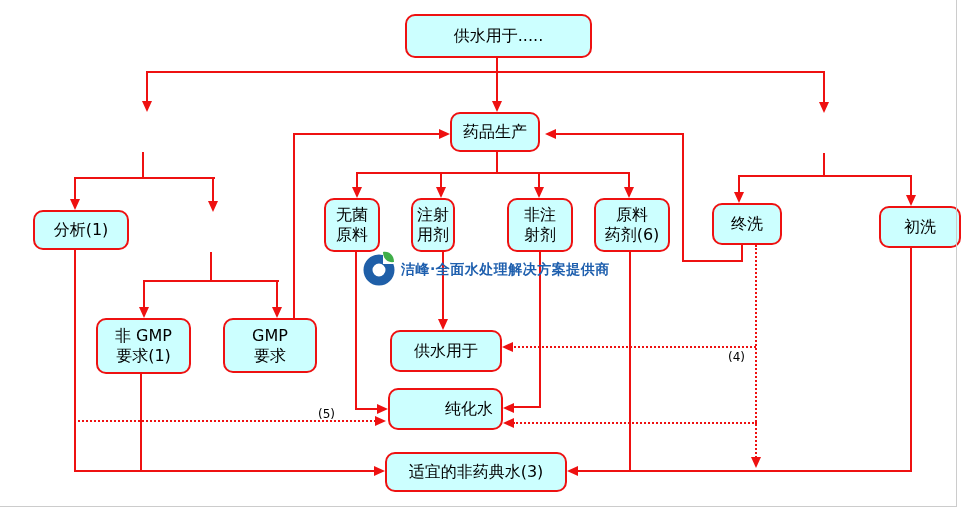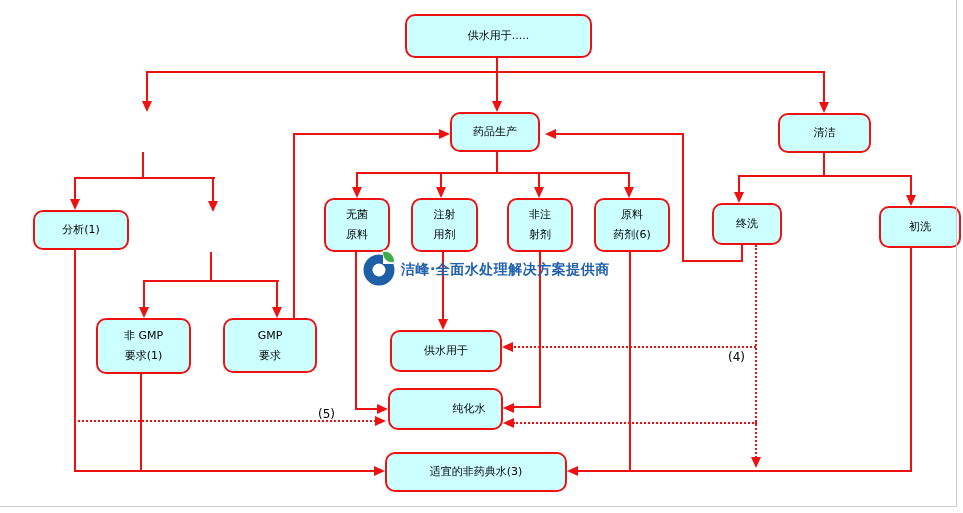--- a/index.html
+++ b/index.html
@@ -23,7 +23,7 @@
     flex-direction:column;
     align-items:center;
     justify-content:center;
-    font-size:11px;
+    font-size:16px;
     color:#000;
     text-align:center;
     line-height:20px;

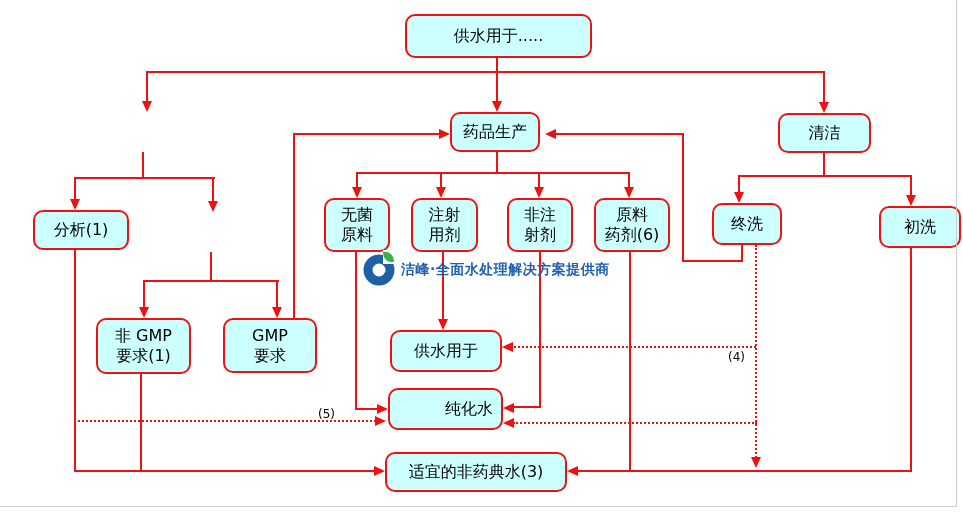--- a/index.html
+++ b/index.html
@@ -56,9 +56,6 @@
     <span>药品生产</span>
   </div>
 
-  <div class="box" style="left:778px;top:113px;width:93px;height:40px;">
-    <span>清洁</span>
-  </div>
 
   <div class="box" style="left:33px;top:210px;width:96px;height:40px;">
     <span>分析(1)</span>

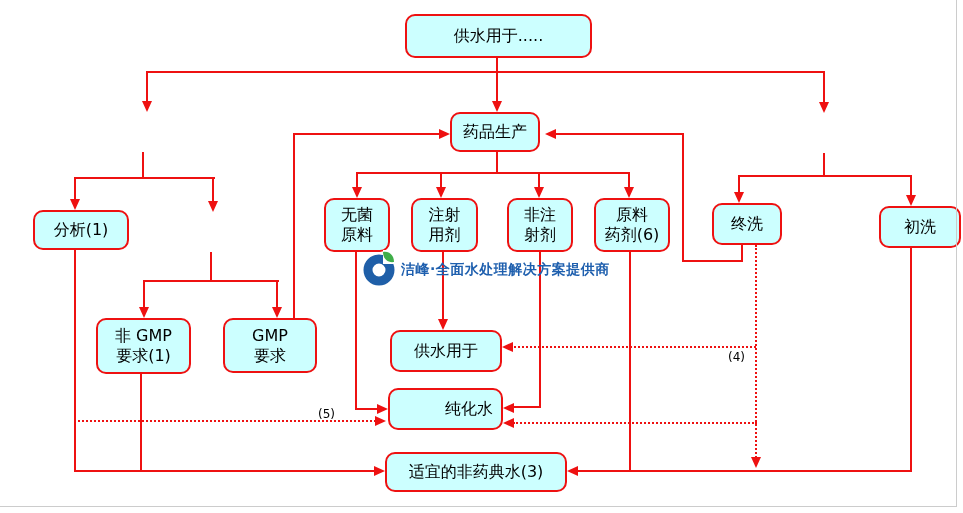--- a/index.html
+++ b/index.html
@@ -62,7 +62,7 @@
   </div>
 
 
-  <div class="box" style="left:324px;top:198px;width:66px;height:54px;">
+  <div class="box" style="left:324px;top:198px;width:56px;height:54px;">
     <span>无菌</span>
     <span>原料</span>
   </div>

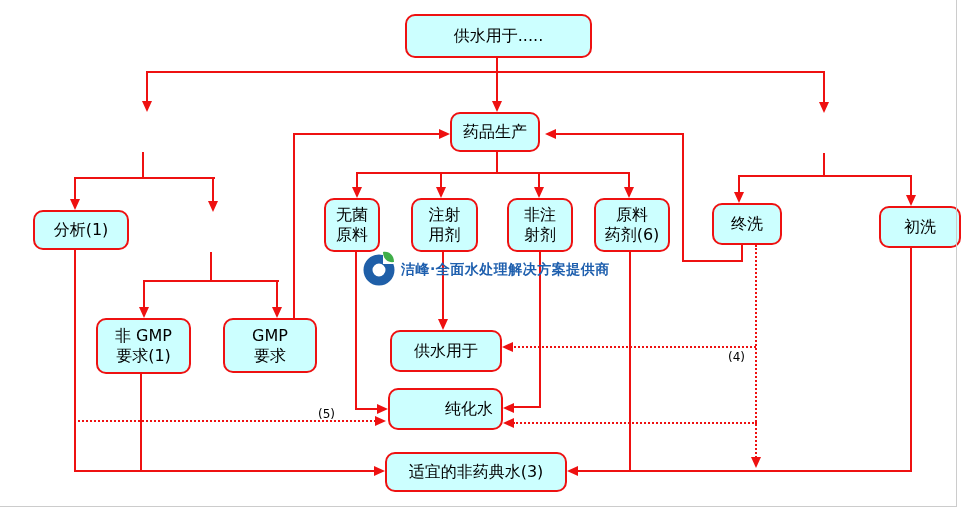--- a/index.html
+++ b/index.html
@@ -67,7 +67,7 @@
     <span>原料</span>
   </div>
 
-  <div class="box" style="left:411px;top:198px;width:67px;height:54px;">
+  <div class="box" style="left:411px;top:198px;width:44px;height:54px;">
     <span>注射</span>
     <span>用剂</span>
   </div>

